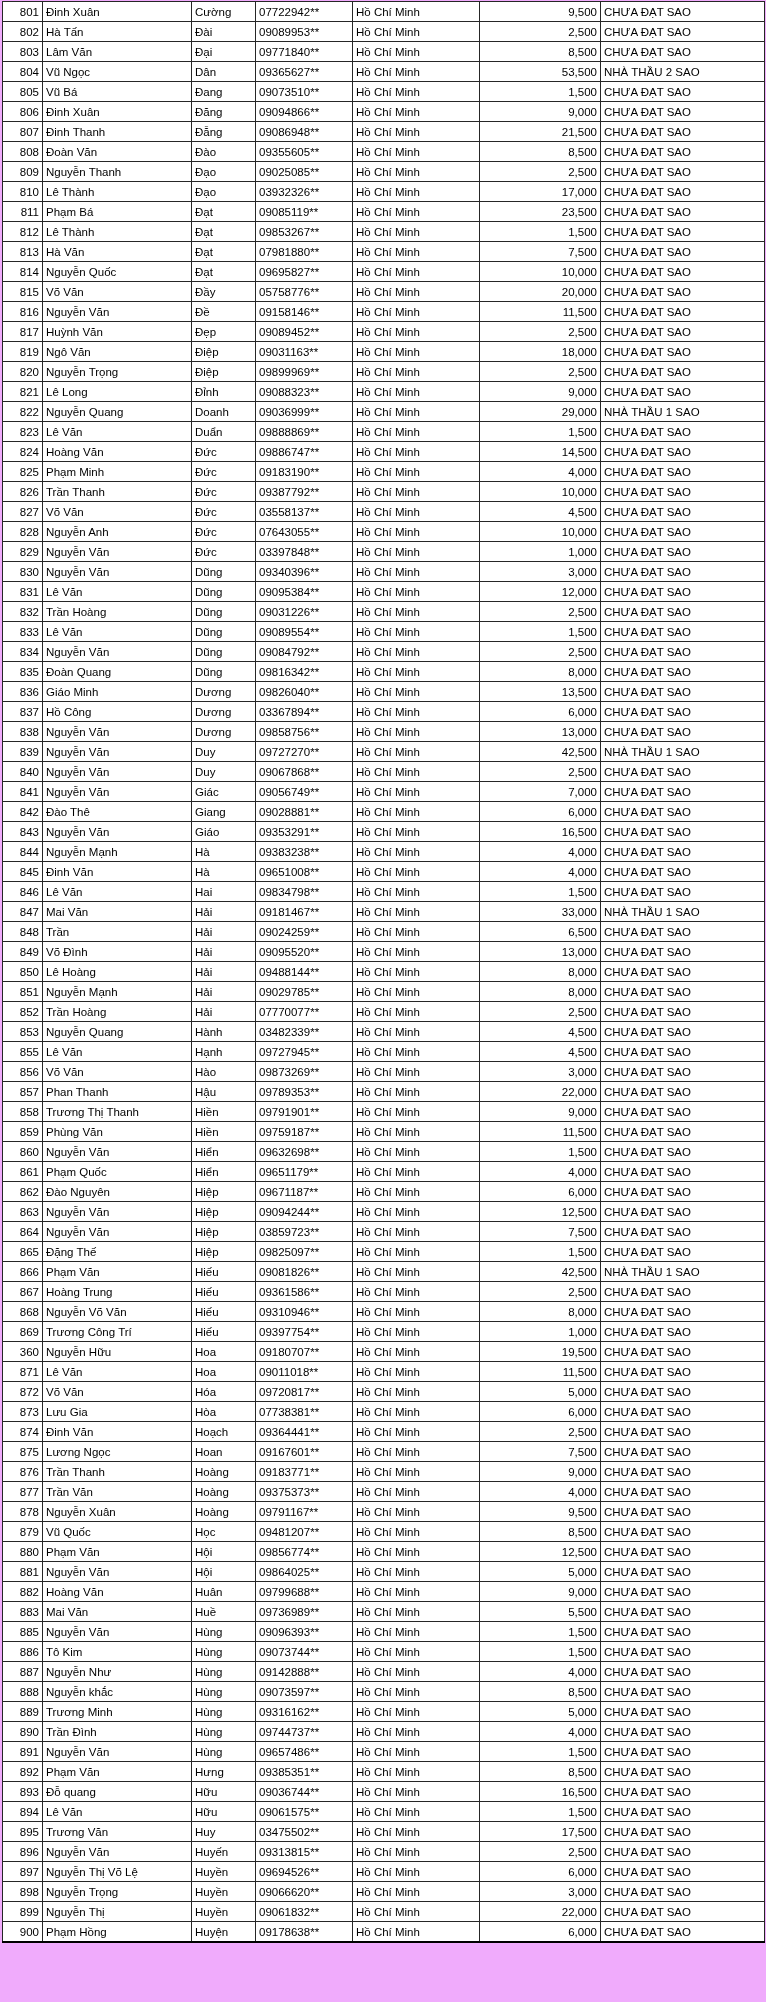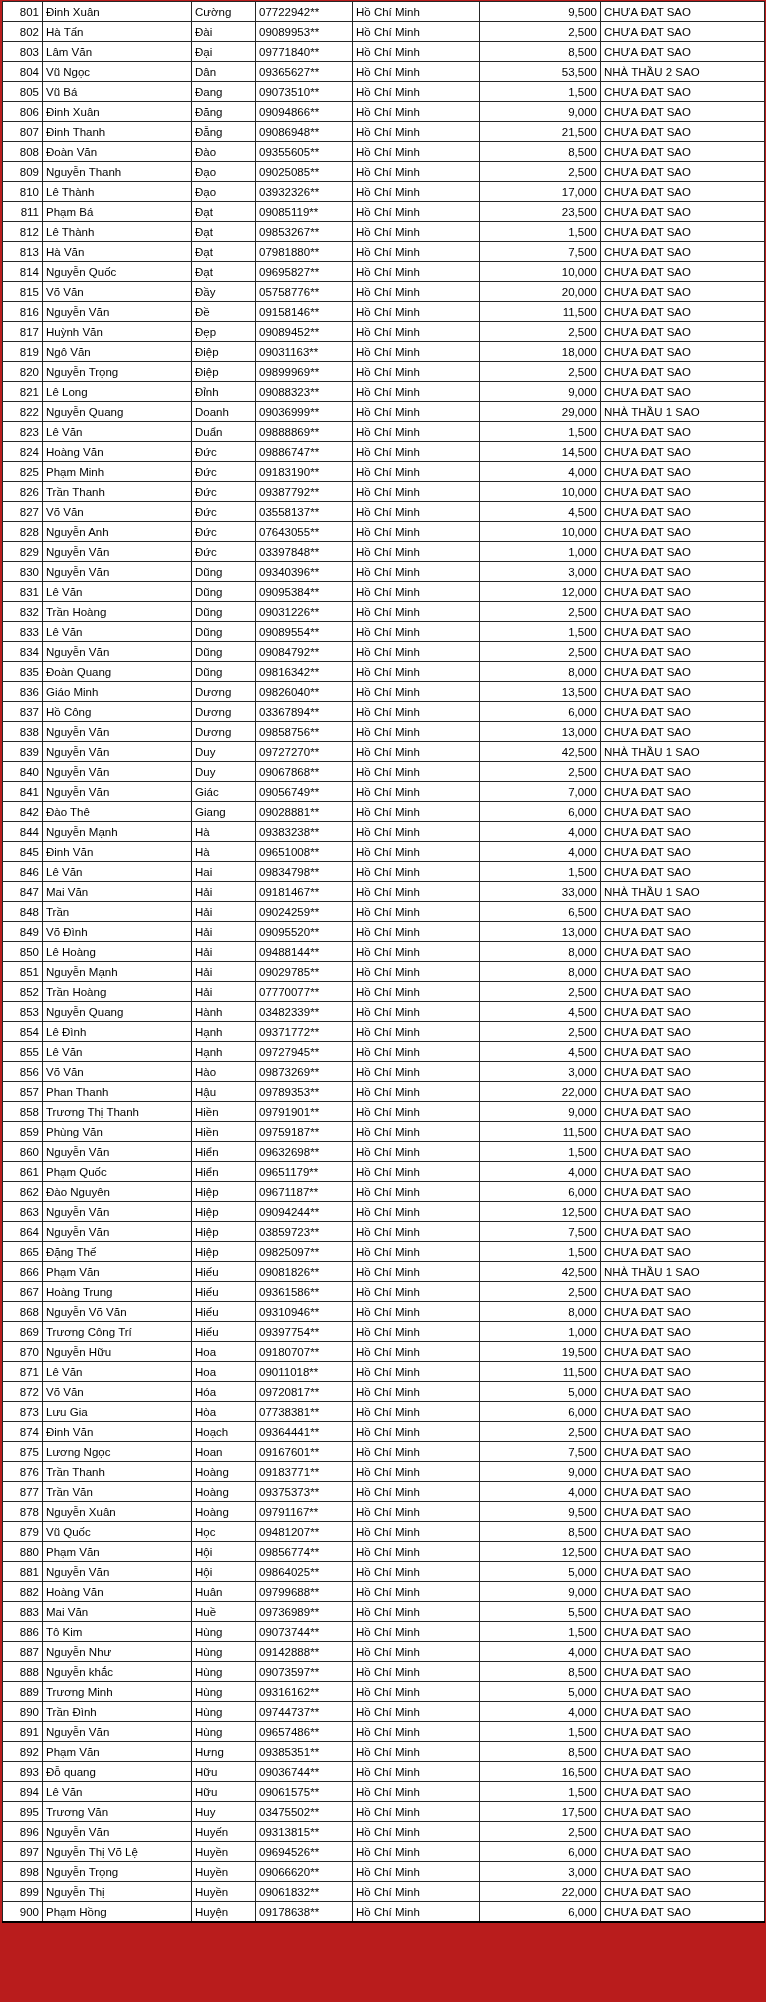--- a/index.html
+++ b/index.html
@@ -12,7 +12,7 @@
     width: 766px;
     height: 2002px;
     overflow: hidden;
-    background: #b91c1c;
+    background: #f0abfc;
   }
   table.data-grid {
     border-collapse: collapse;

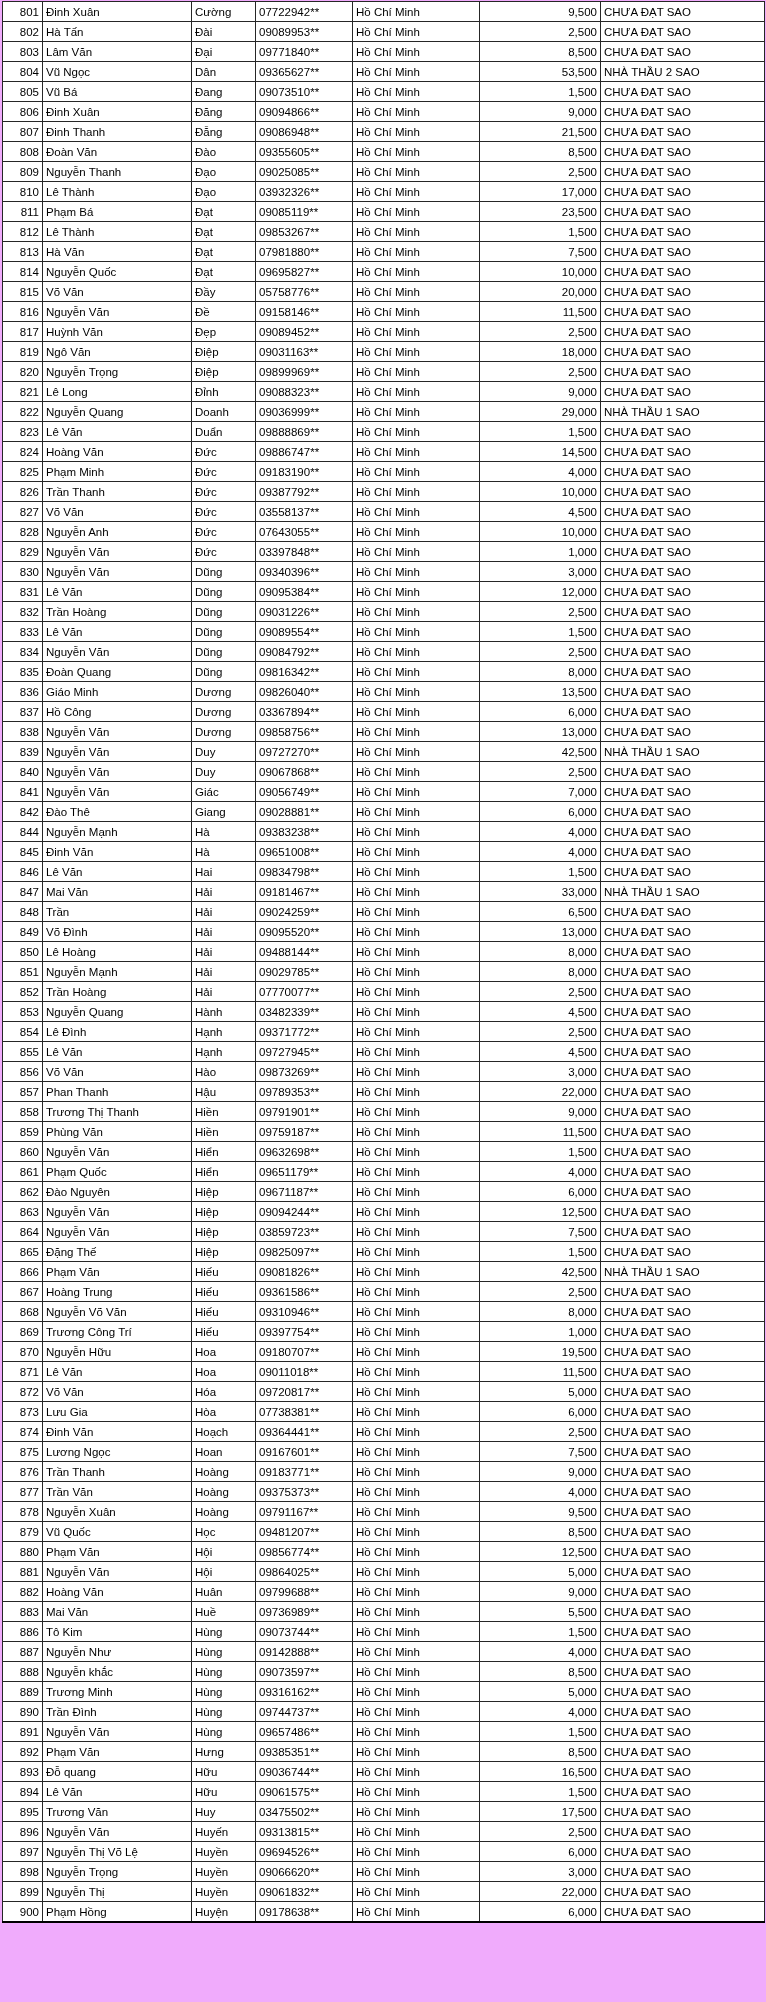--- a/index.html
+++ b/index.html
@@ -417,6 +417,15 @@
           <td class="c6">CHƯA ĐẠT SAO</td>
         </tr>
         <tr>
+          <td class="c0">843</td>
+          <td class="c1">Nguyễn Văn</td>
+          <td class="c2">Giáo</td>
+          <td class="c3">09353291**</td>
+          <td class="c4">Hồ Chí Minh</td>
+          <td class="c5">16,500</td>
+          <td class="c6">CHƯA ĐẠT SAO</td>
+        </tr>
+        <tr>
           <td class="c0">844</td>
           <td class="c1">Nguyễn Mạnh</td>
           <td class="c2">Hà</td>

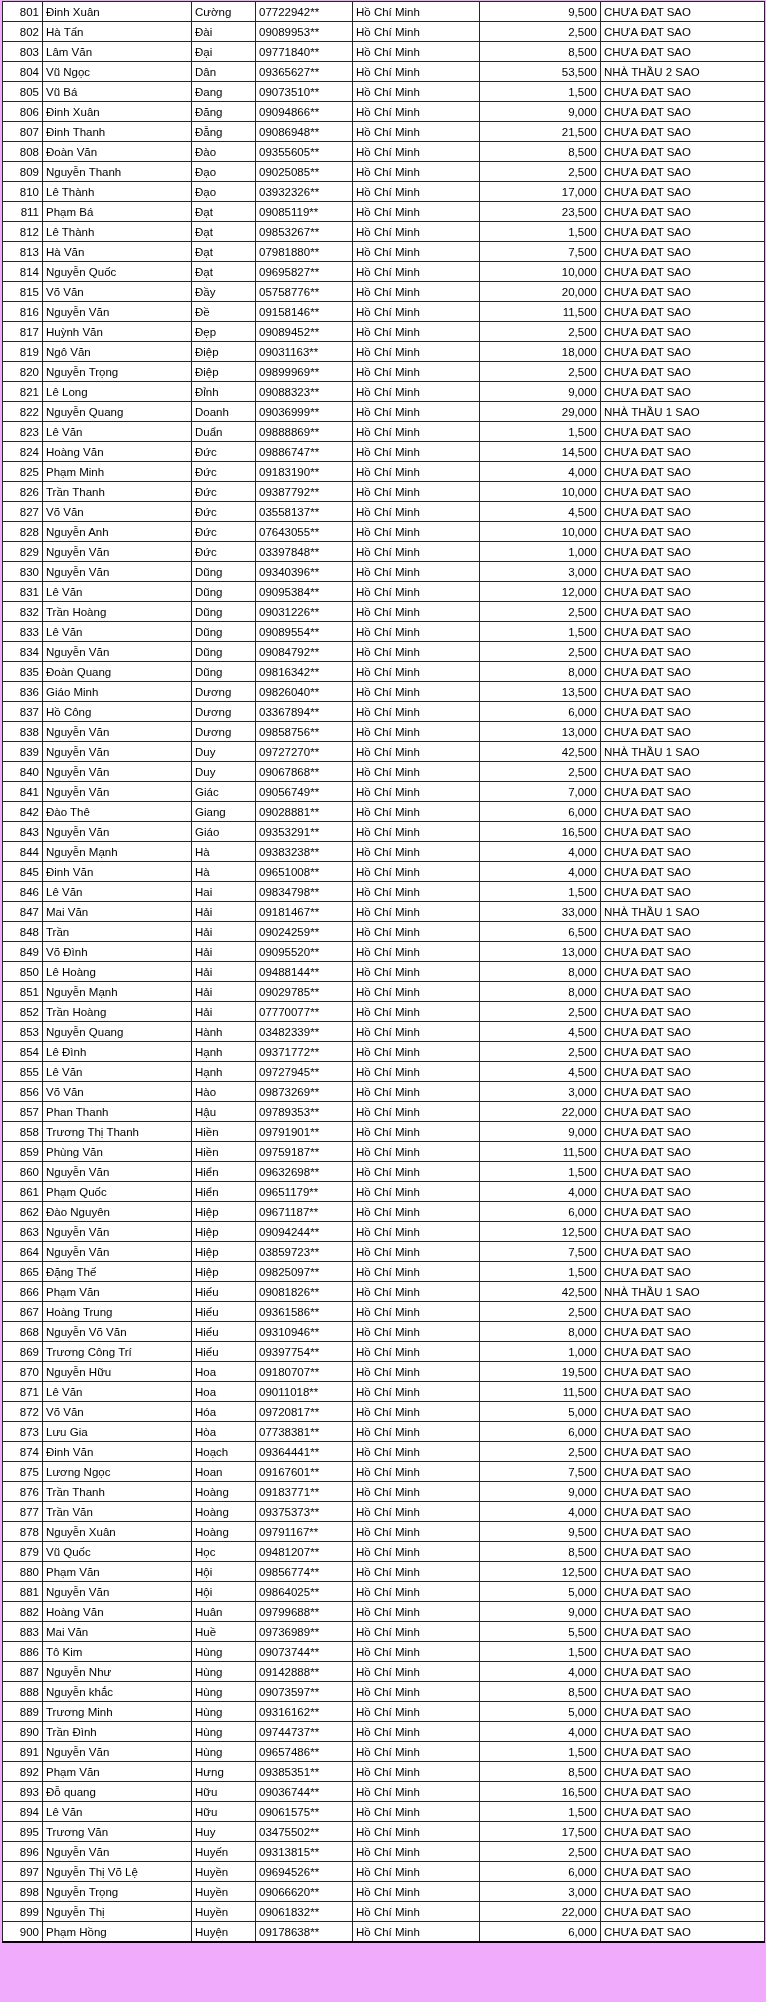--- a/index.html
+++ b/index.html
@@ -516,15 +516,6 @@
           <td class="c6">CHƯA ĐẠT SAO</td>
         </tr>
         <tr>
-          <td class="c0">854</td>
-          <td class="c1">Lê Đình</td>
-          <td class="c2">Hạnh</td>
-          <td class="c3">09371772**</td>
-          <td class="c4">Hồ Chí Minh</td>
-          <td class="c5">2,500</td>
-          <td class="c6">CHƯA ĐẠT SAO</td>
-        </tr>
-        <tr>
           <td class="c0">855</td>
           <td class="c1">Lê Văn</td>
           <td class="c2">Hạnh</td>

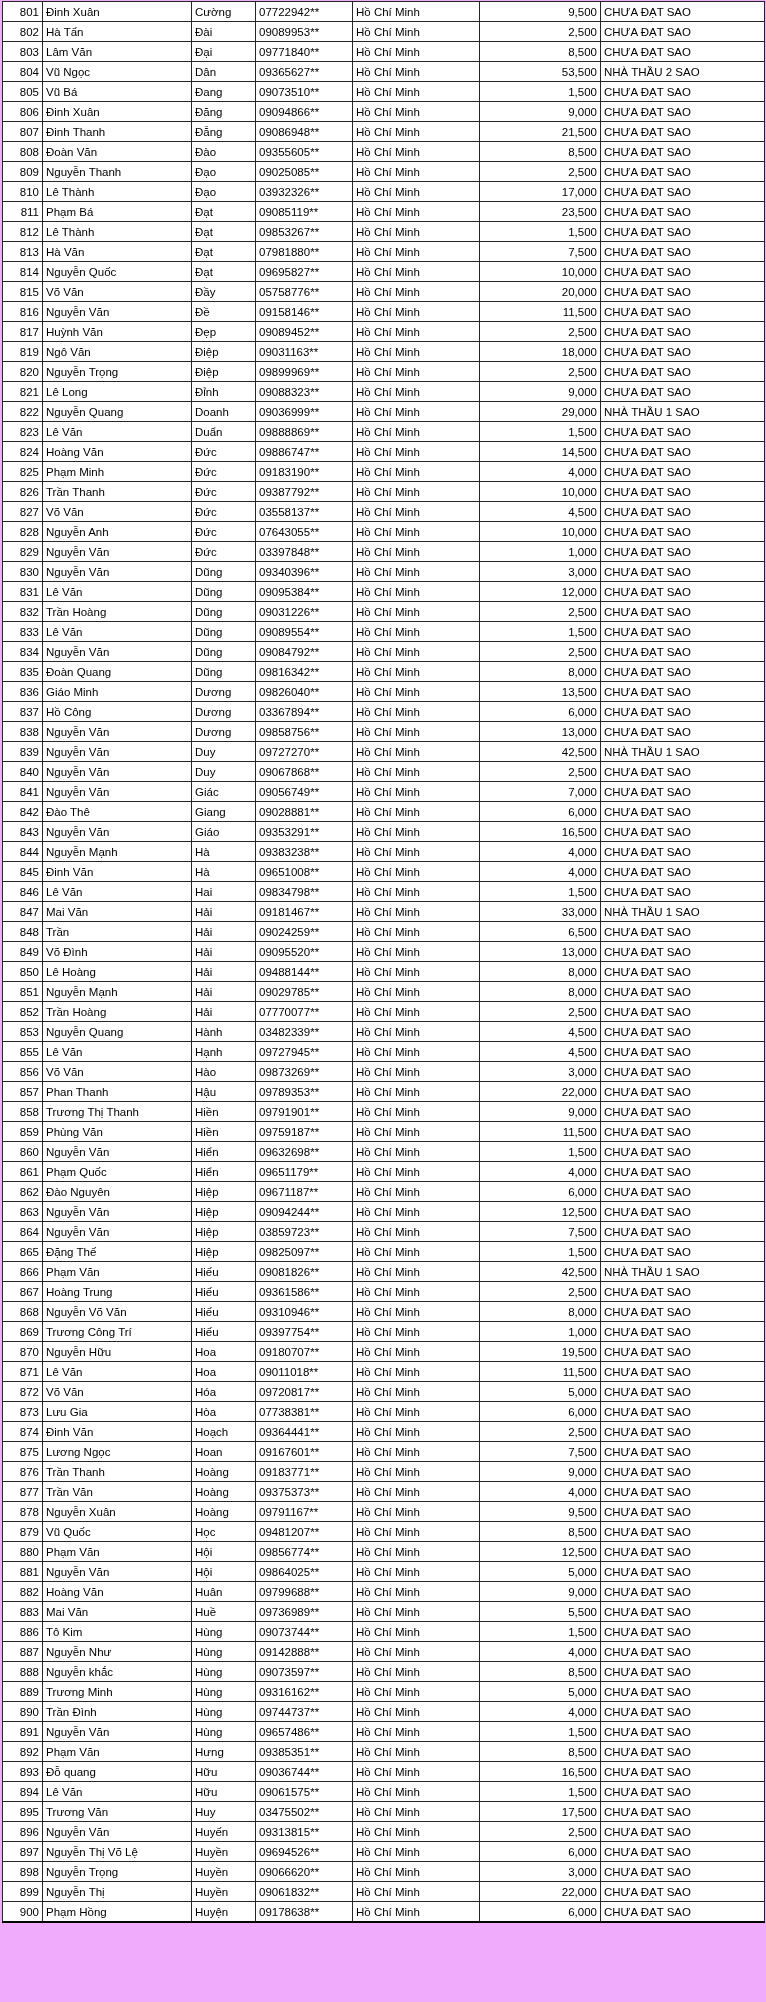--- a/index.html
+++ b/index.html
@@ -651,7 +651,7 @@
           <td class="c6">CHƯA ĐẠT SAO</td>
         </tr>
         <tr>
-          <td class="c0">870</td>
+          <td class="c0">360</td>
           <td class="c1">Nguyễn Hữu</td>
           <td class="c2">Hoa</td>
           <td class="c3">09180707**</td>

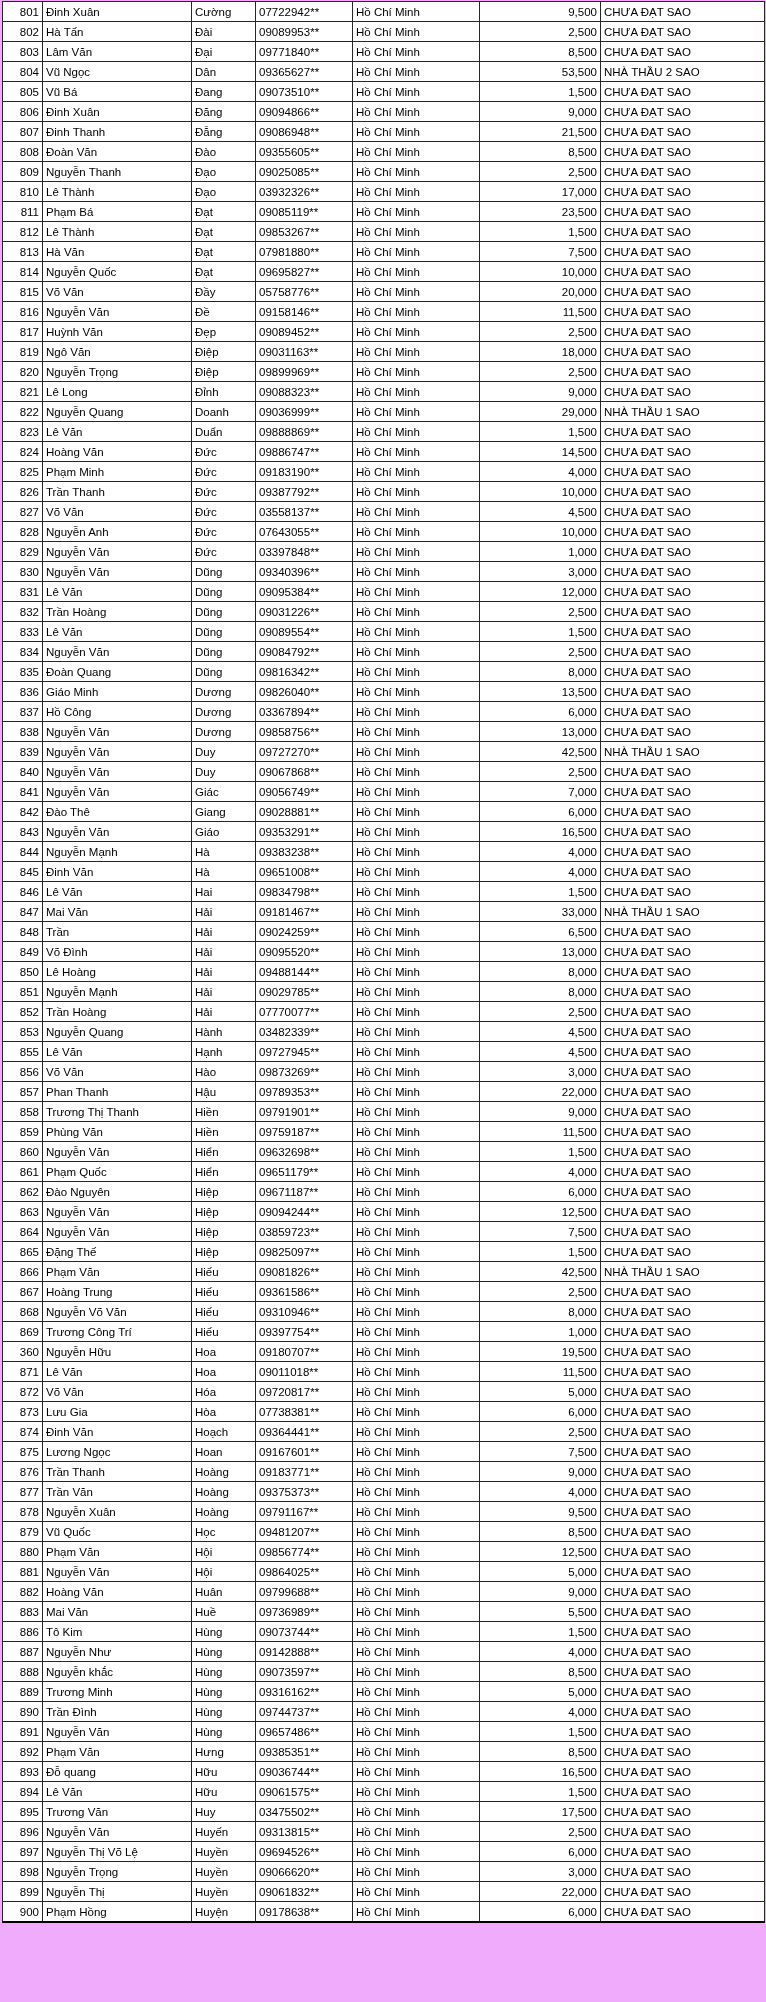--- a/index.html
+++ b/index.html
@@ -777,6 +777,15 @@
           <td class="c6">CHƯA ĐẠT SAO</td>
         </tr>
         <tr>
+          <td class="c0">885</td>
+          <td class="c1">Nguyễn Văn</td>
+          <td class="c2">Hùng</td>
+          <td class="c3">09096393**</td>
+          <td class="c4">Hồ Chí Minh</td>
+          <td class="c5">1,500</td>
+          <td class="c6">CHƯA ĐẠT SAO</td>
+        </tr>
+        <tr>
           <td class="c0">886</td>
           <td class="c1">Tô Kim</td>
           <td class="c2">Hùng</td>

